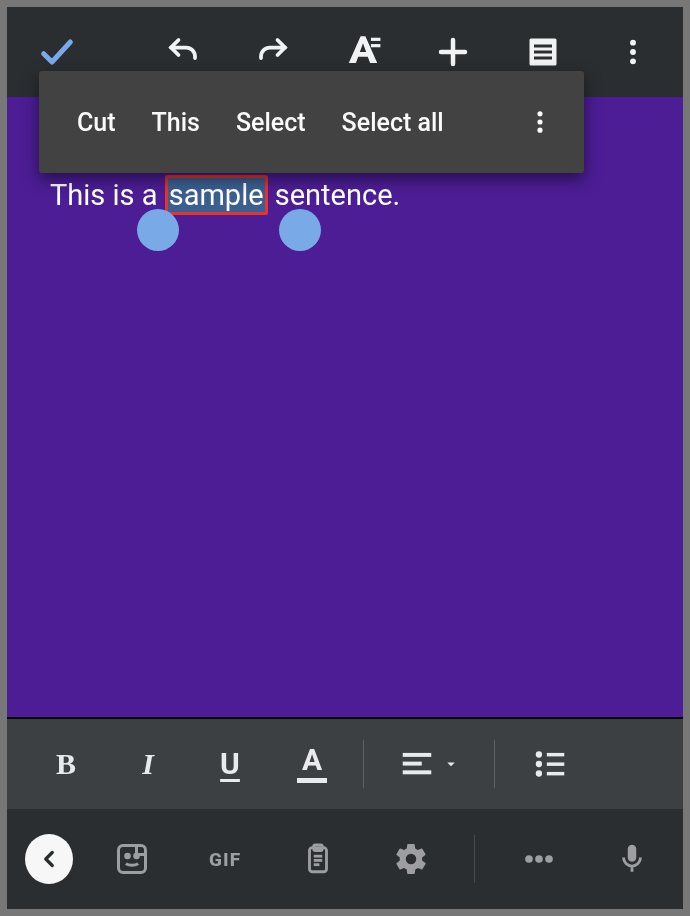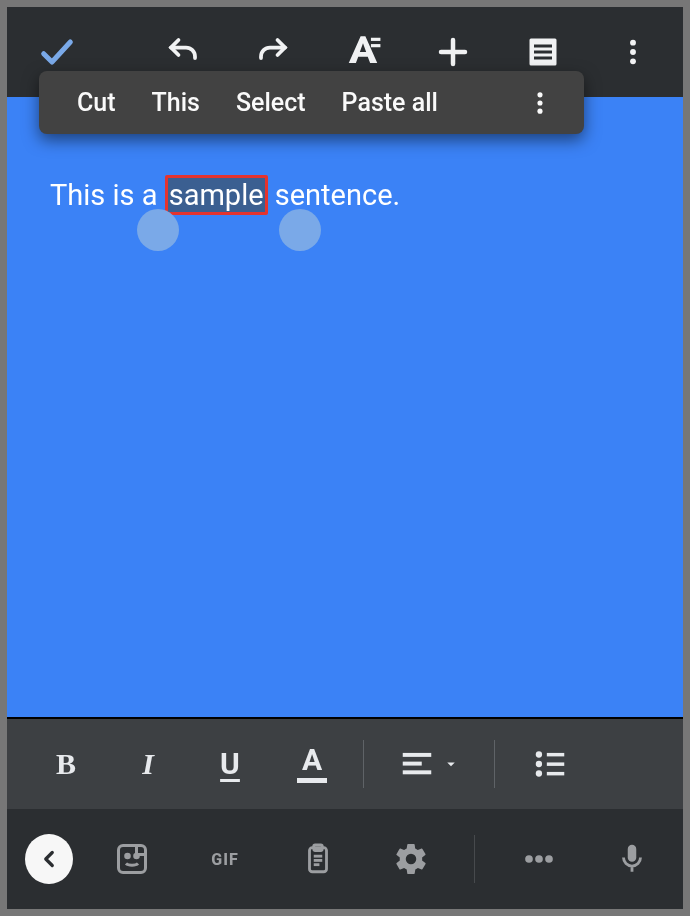--- a/index.html
+++ b/index.html
@@ -42,9 +42,9 @@
       left: 32px;
       top: 64px;
       width: 545px;
-      height: 63px;
+      height: 102px;
       background: #424242;
-      border-radius: 8px;
+      border-radius: 3px;
       box-shadow: 0 6px 16px rgba(0,0,0,0.5);
       display: flex;
       align-items: center;

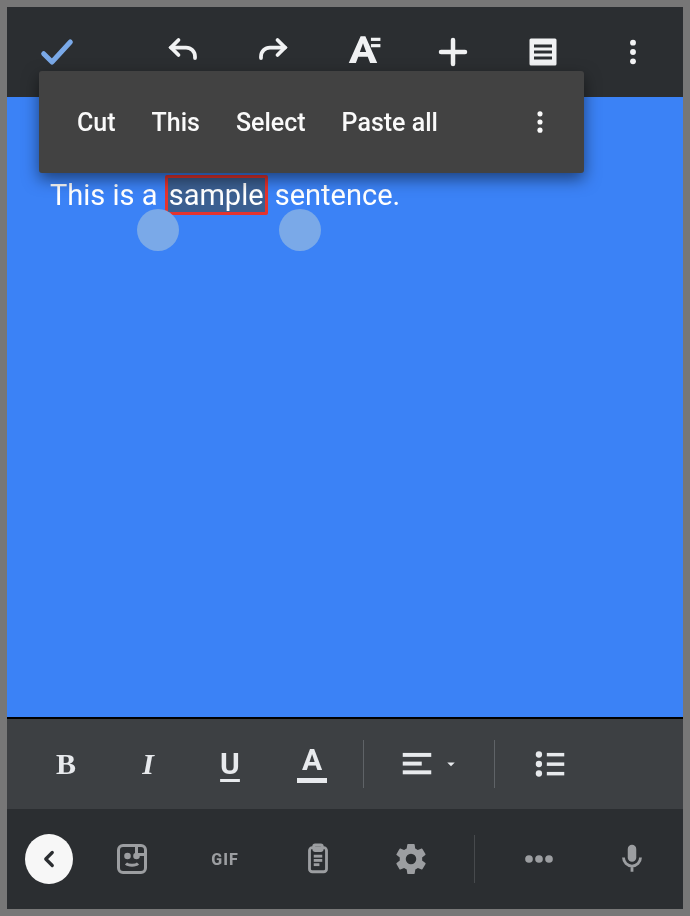--- a/index.html
+++ b/index.html
@@ -255,7 +255,7 @@
     <div class="ctx-item">Cut</div>
     <div class="ctx-item">This</div>
     <div class="ctx-item">Select</div>
-    <div class="ctx-item">Paste all</div>
+    <div class="ctx-item">Select all</div>
     <div class="ctx-more">
       <svg width="28" height="28" viewBox="0 0 24 24" fill="#fafafa">
           <circle cx="12" cy="5" r="2.2"></circle>

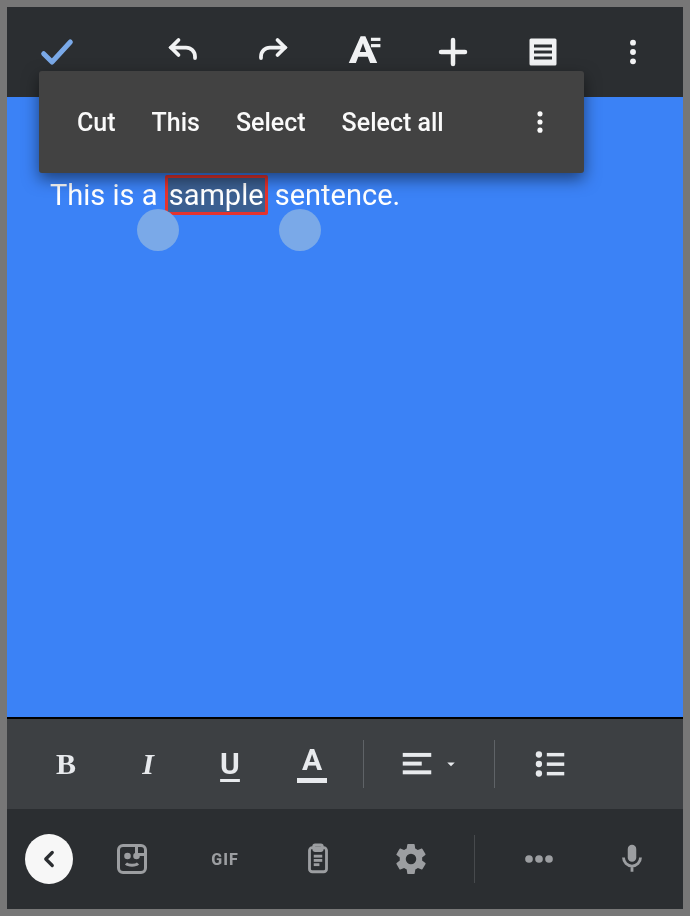--- a/index.html
+++ b/index.html
@@ -68,7 +68,7 @@
     }
     .document {
       position: relative;
-      background: #3b82f6;
+      background: #4c1d95;
       padding: 0;
       height: 620px;
     }

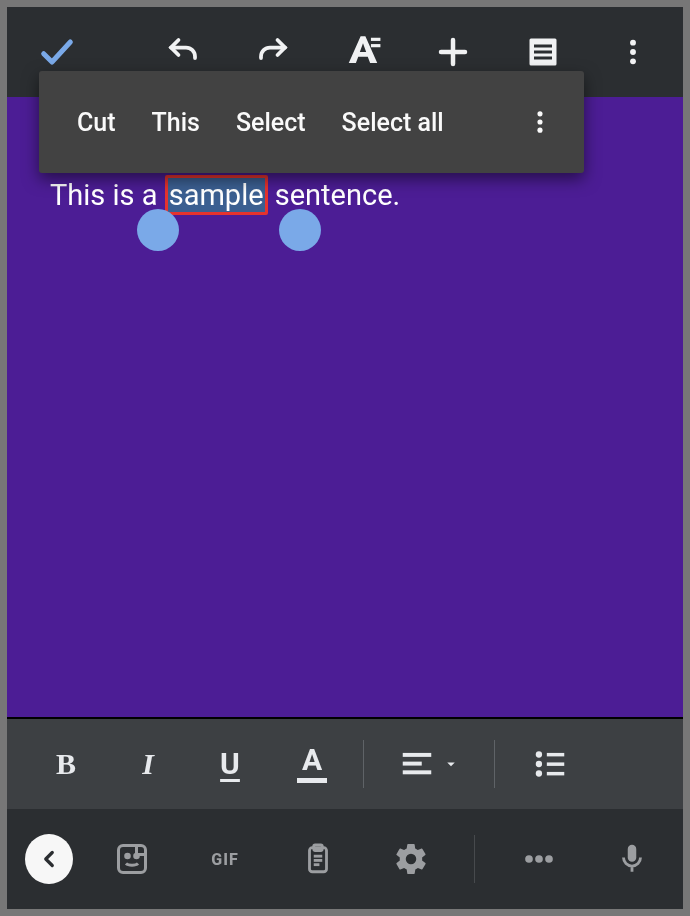--- a/index.html
+++ b/index.html
@@ -183,7 +183,7 @@
     }
     .gif-text {
       font-weight: 800;
-      font-size: 16px;
+      font-size: 19px;
       letter-spacing: 1px;
       color: #9c9ea1;
     }

